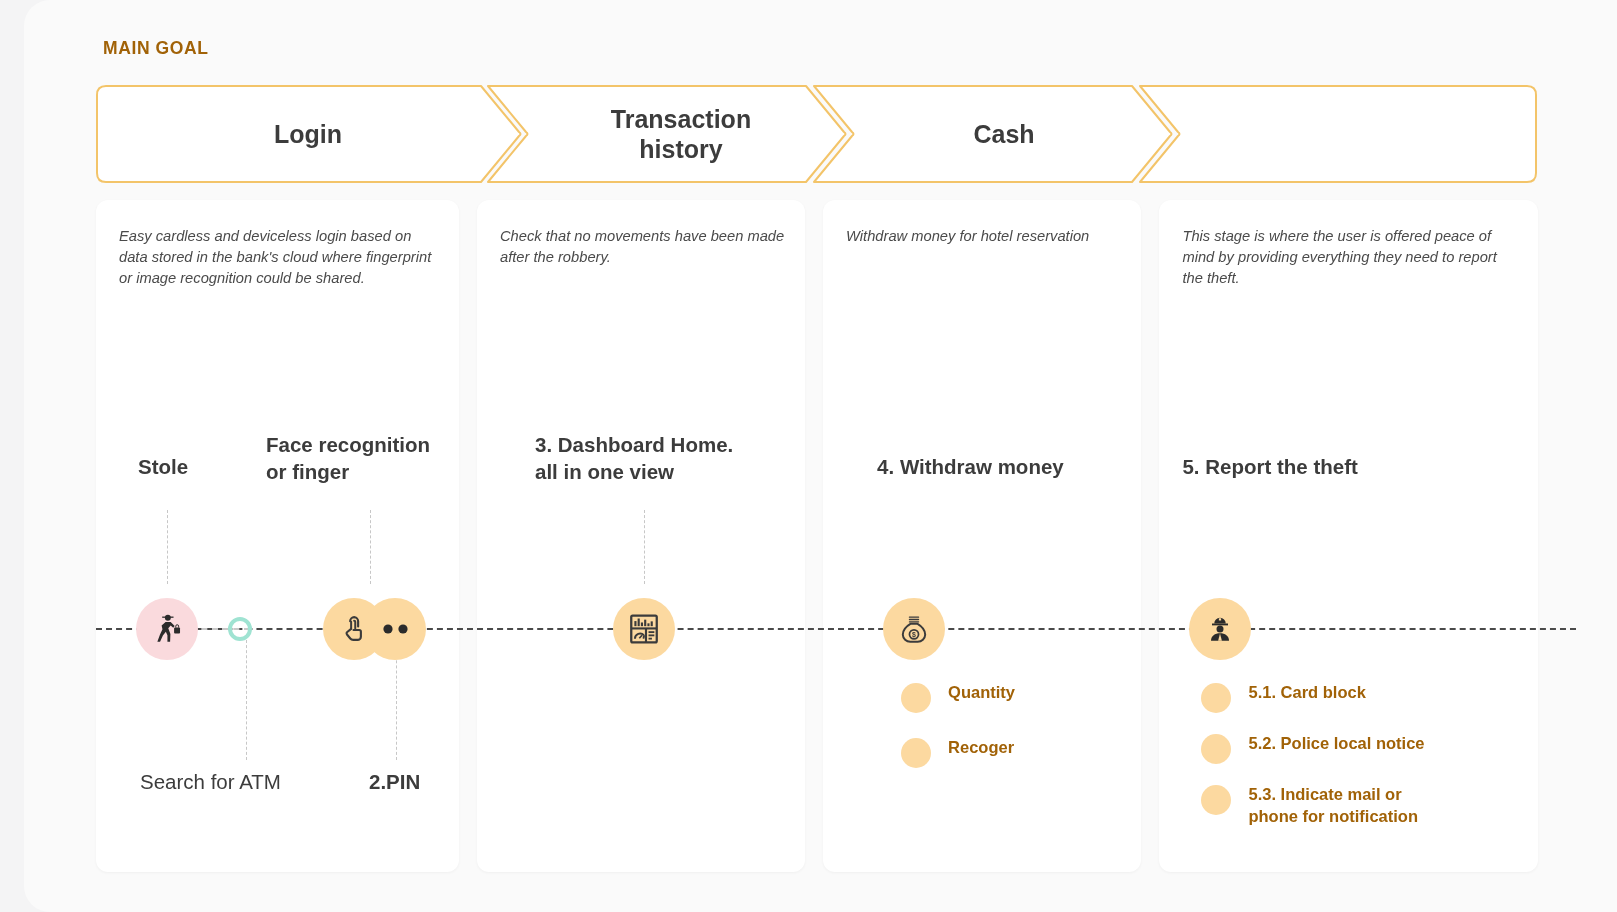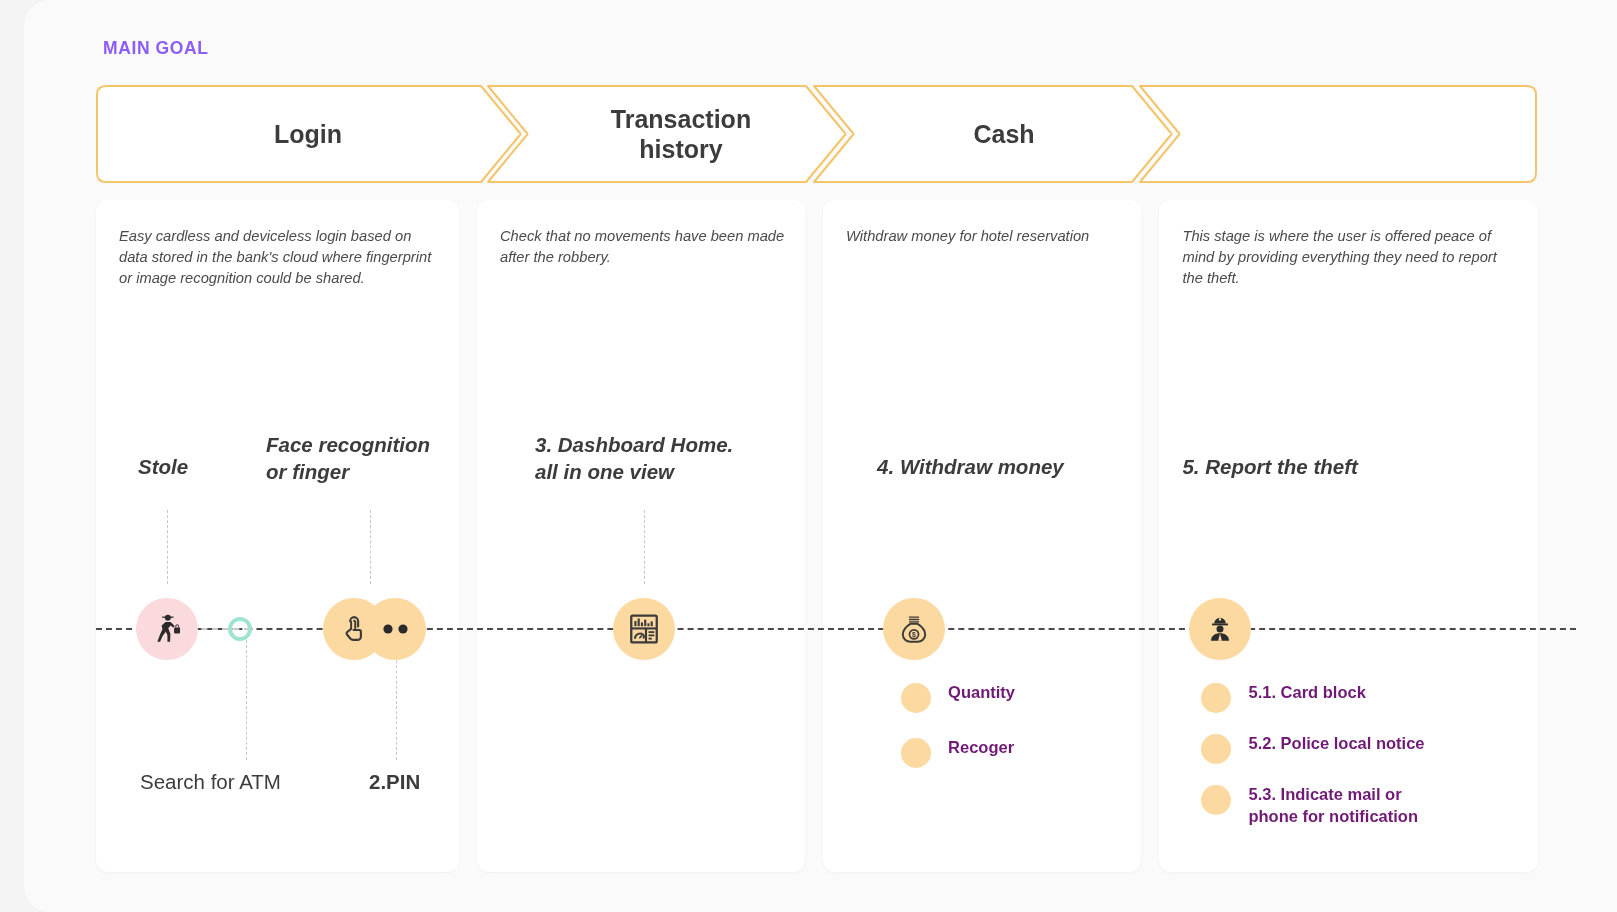--- a/index.html
+++ b/index.html
@@ -37,7 +37,7 @@
     font-size: 17.5px;
     font-weight: bold;
     letter-spacing: 0.6px;
-    color: #8b5cf6;
+    color: #a16207;
   }
 
   

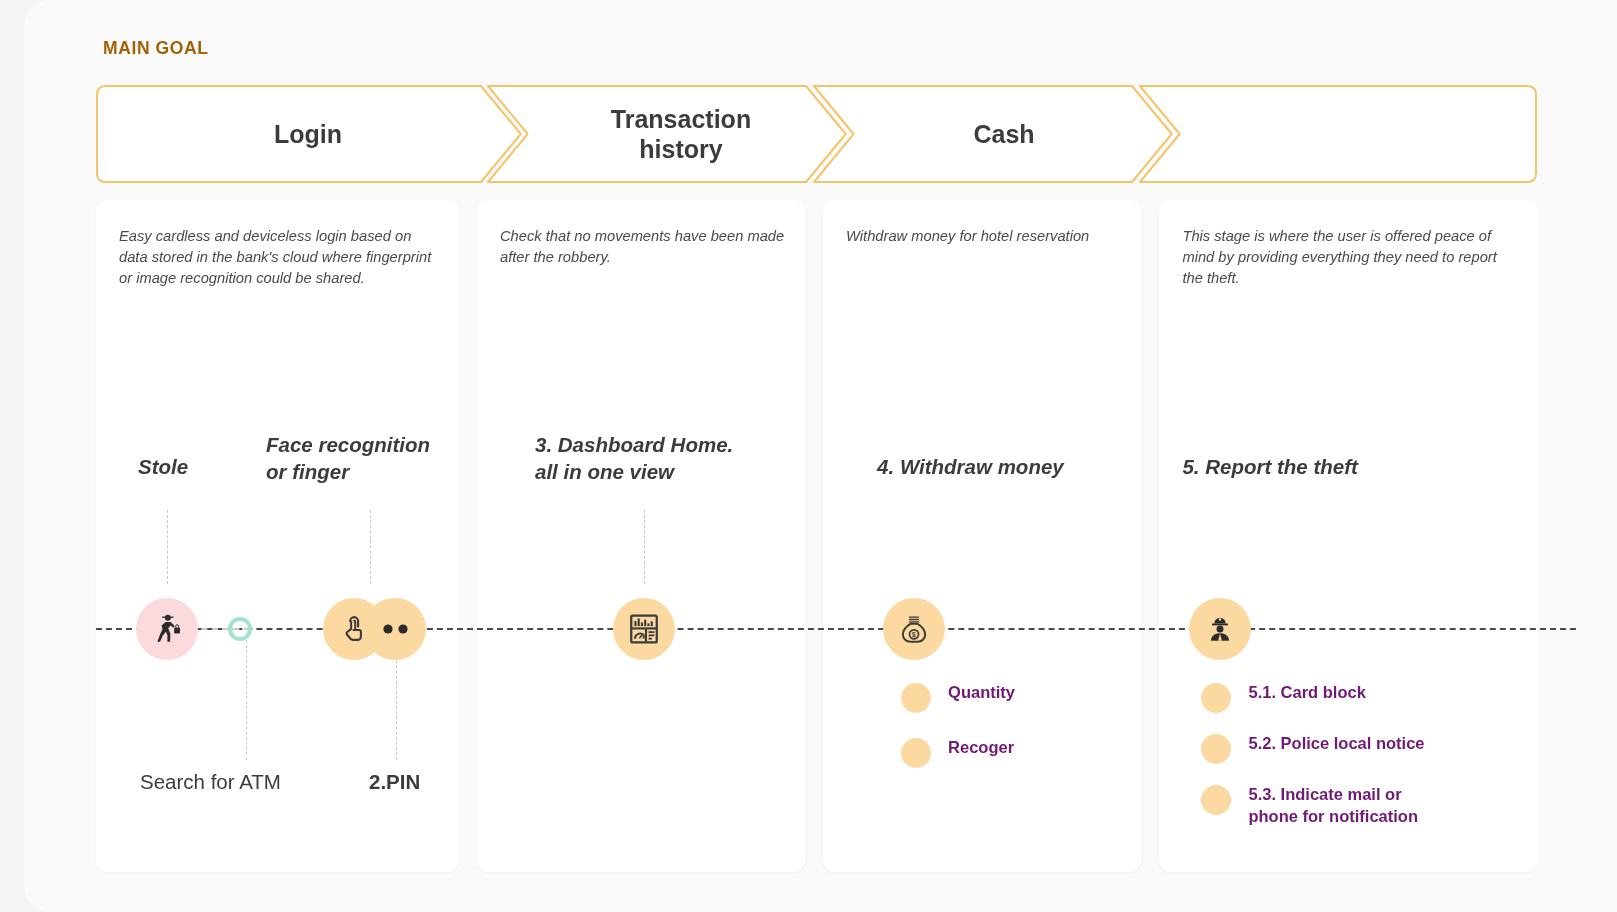--- a/index.html
+++ b/index.html
@@ -107,7 +107,6 @@
     font-weight: bold;
     color: #3c3c3c;
     line-height: 1.3;
-    font-style: italic;
   }
 
   

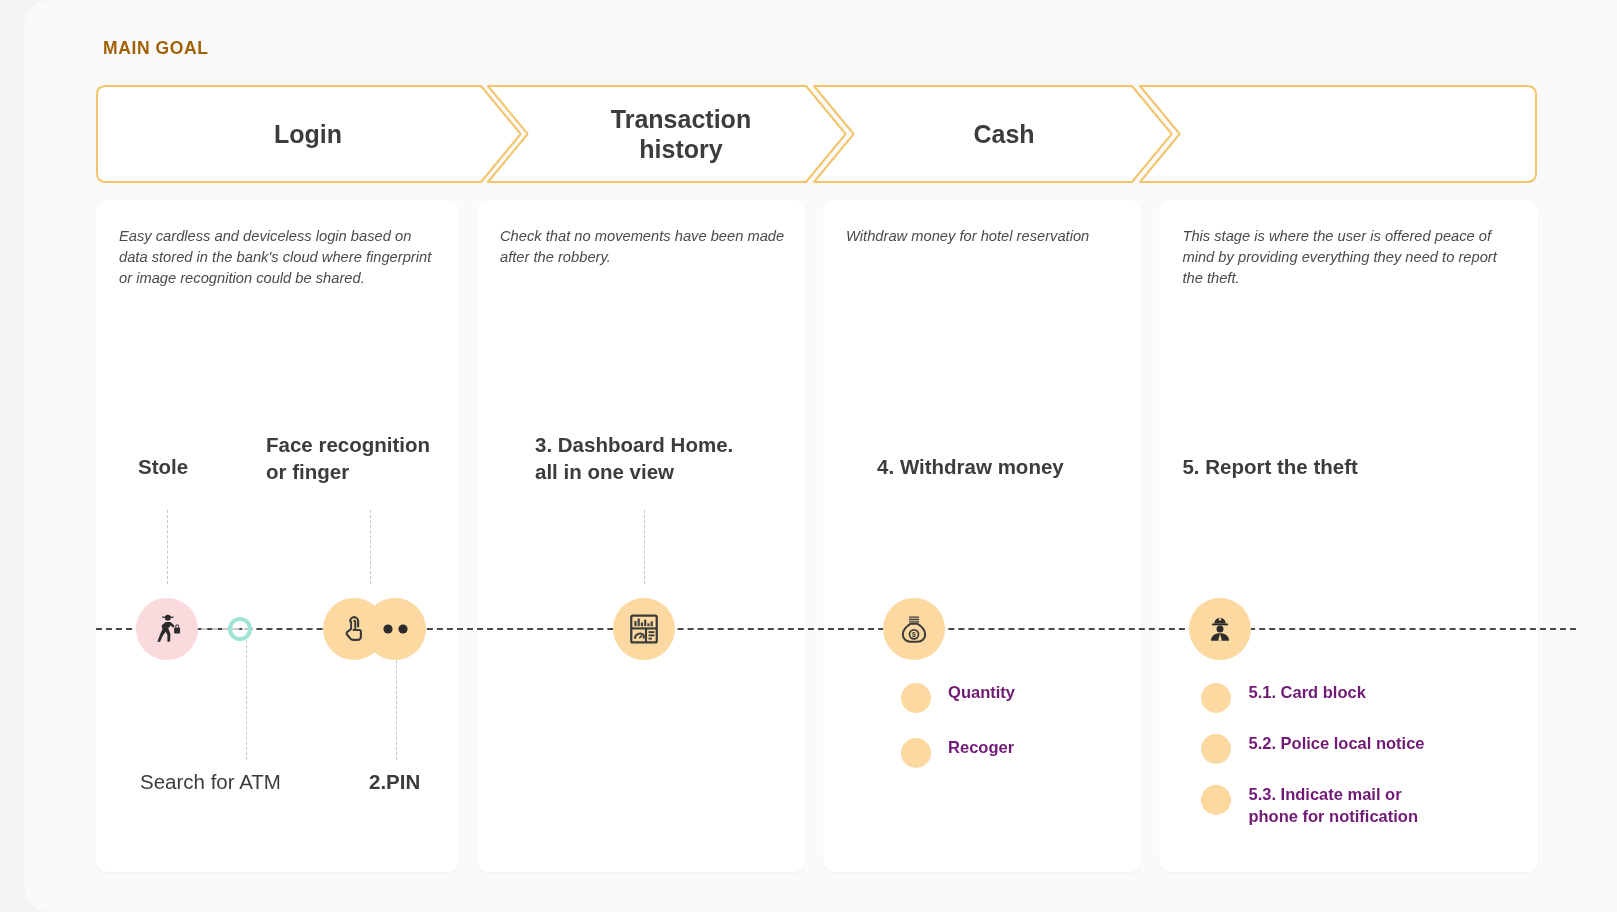--- a/index.html
+++ b/index.html
@@ -182,7 +182,7 @@
     margin-left: 17px;
     font-size: 16.5px;
     font-weight: bold;
-    color: #701a75;
+    color: #a16207;
     line-height: 1.33;
   }
 </style>

